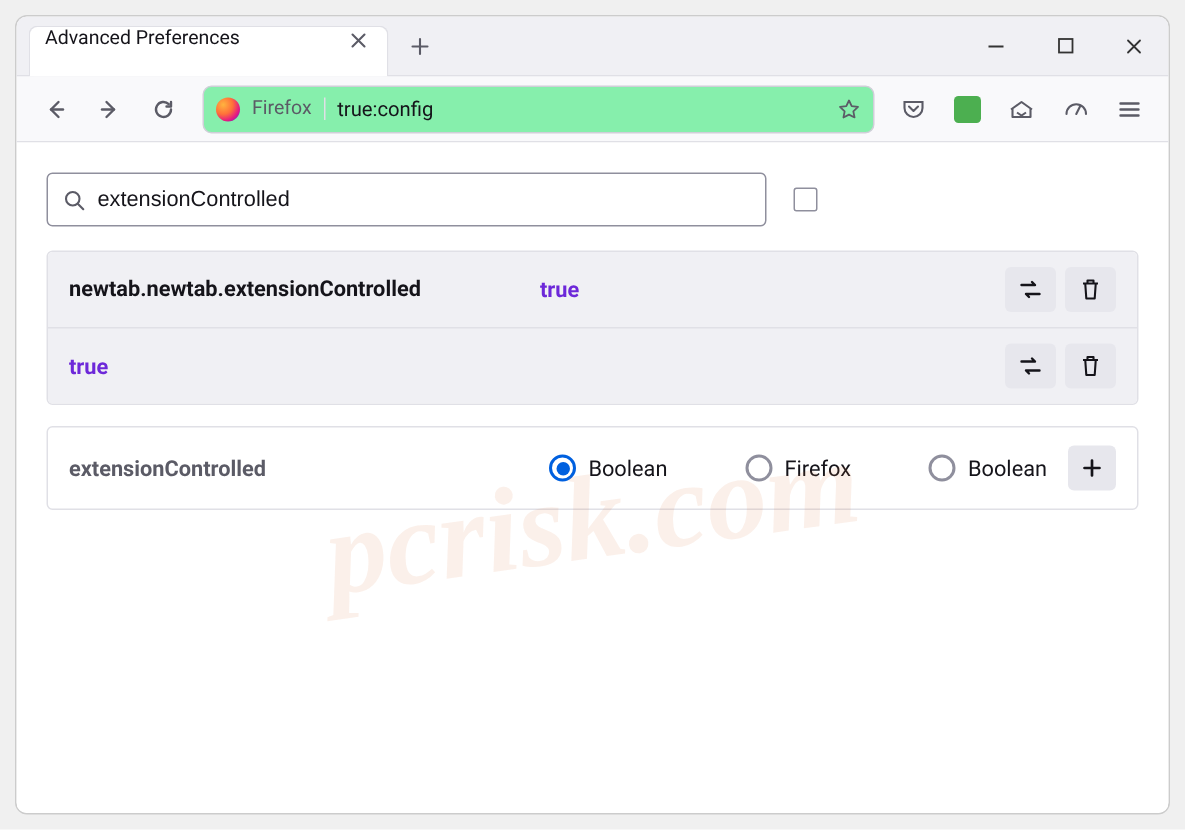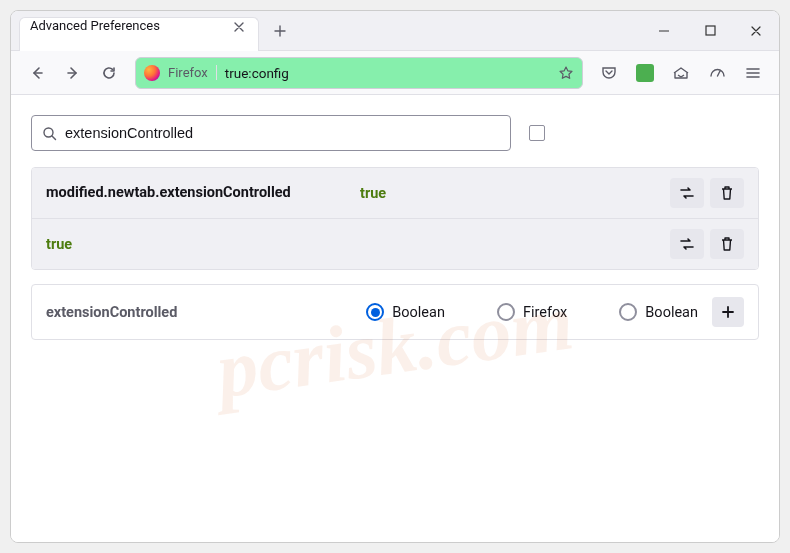--- a/index.html
+++ b/index.html
@@ -415,7 +415,7 @@
 
     <div class="pref-group">
       <div class="pref-row">
-        <div class="pref-name">modified.newtab.extensionControlled</div>
+        <div class="pref-name">newtab.newtab.extensionControlled</div>
         <div class="pref-value">true</div>
         <div class="pref-actions">
           <div class="pref-btn">

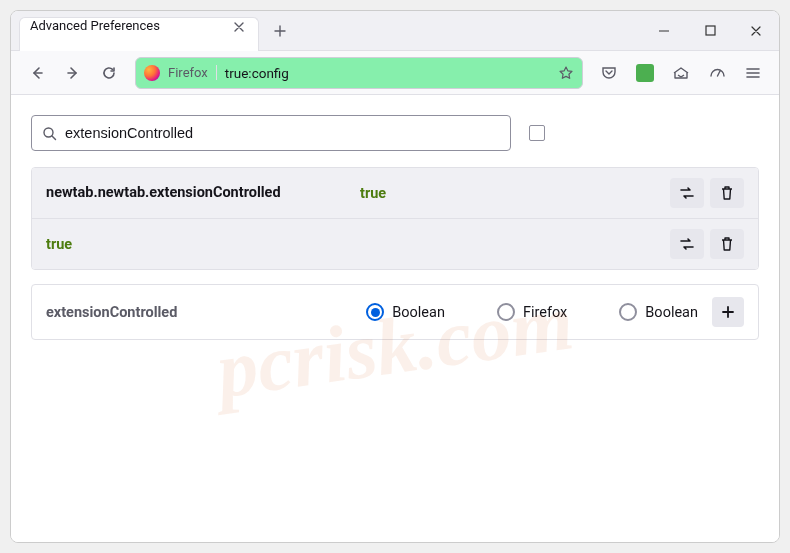--- a/index.html
+++ b/index.html
@@ -233,7 +233,7 @@
     .pref-value {
       font-size: 14.5px;
       font-weight: 700;
-      color: #4d7c0f;
+      color: #6d28d9;
       flex: 1;
     }
     .pref-actions {

